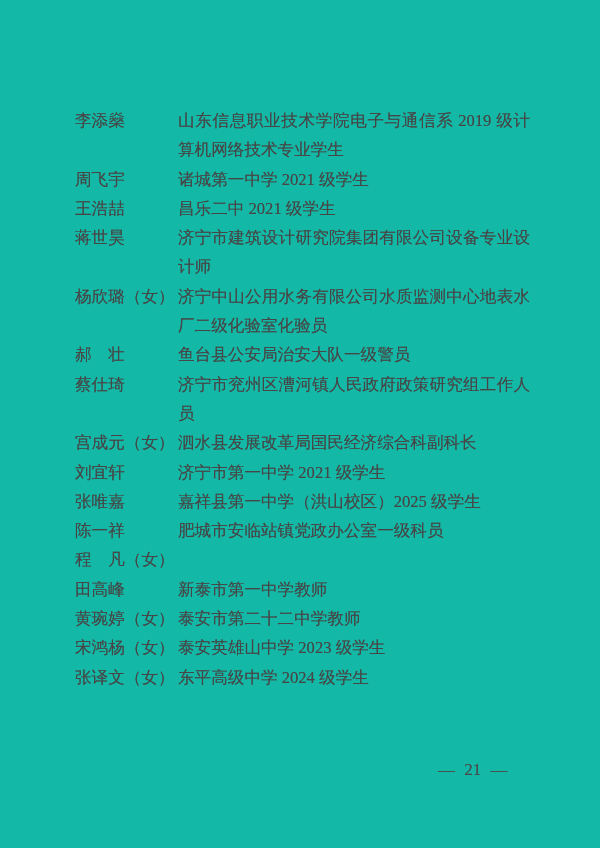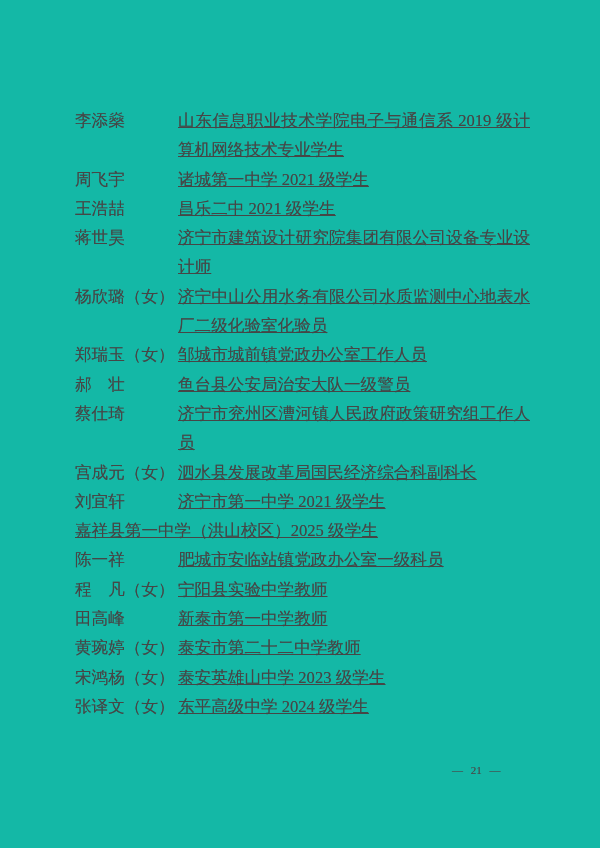--- a/index.html
+++ b/index.html
@@ -42,7 +42,6 @@
   }
   .desc .line {
     text-shadow: 0 0 0.5px rgba(70,70,70,0.55);
-    text-decoration: underline;
   }
   .desc .line.fill {
     text-align: justify;

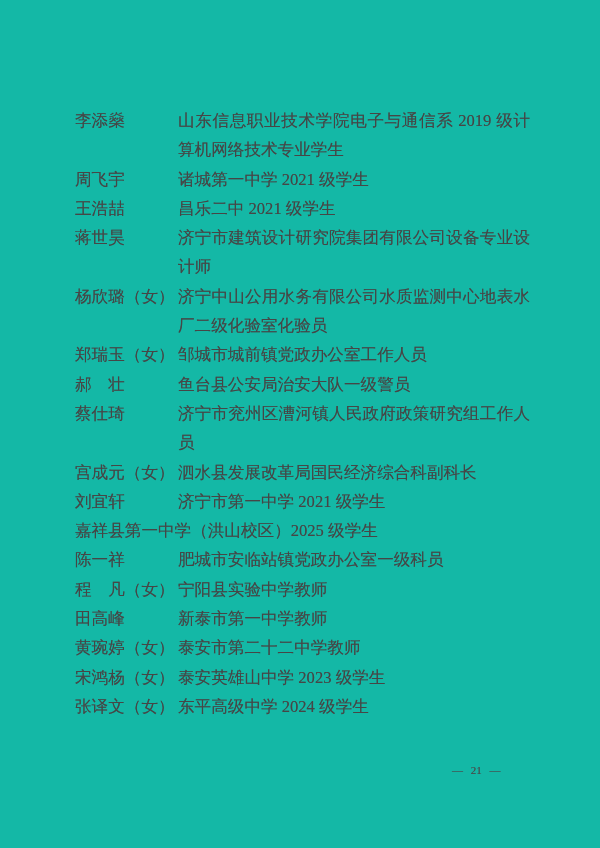--- a/index.html
+++ b/index.html
@@ -102,12 +102,6 @@
         </div>
   </div>
 
-  <div class="entry">
-    <div class="name">郑瑞玉（女）</div>
-    <div class="desc">
-          <div class="line">邹城市城前镇党政办公室工作人员</div>
-        </div>
-  </div>
 
   <div class="entry">
     <div class="name">郝　壮</div>

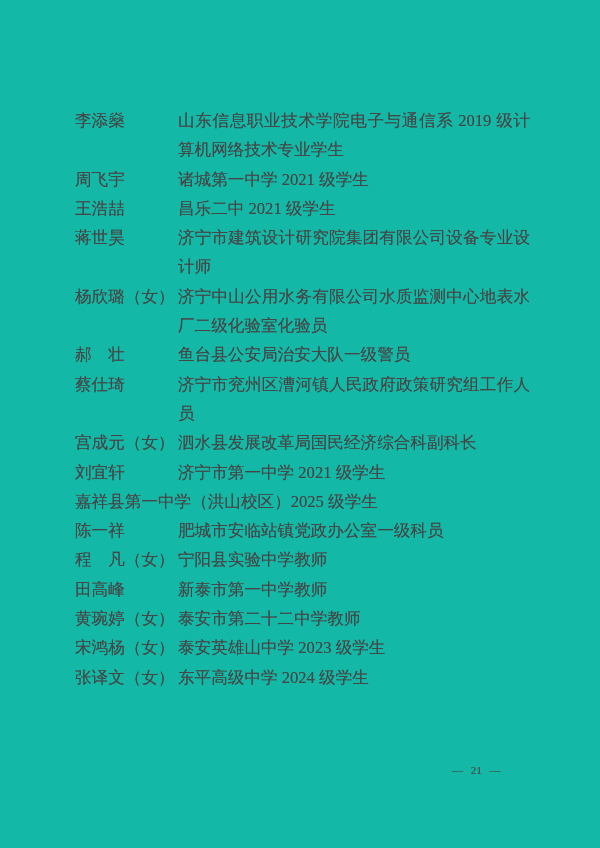--- a/index.html
+++ b/index.html
@@ -134,6 +134,7 @@
   </div>
 
   <div class="entry">
+    <div class="name">张唯嘉</div>
     <div class="desc">
           <div class="line">嘉祥县第一中学（洪山校区）2025 级学生</div>
         </div>

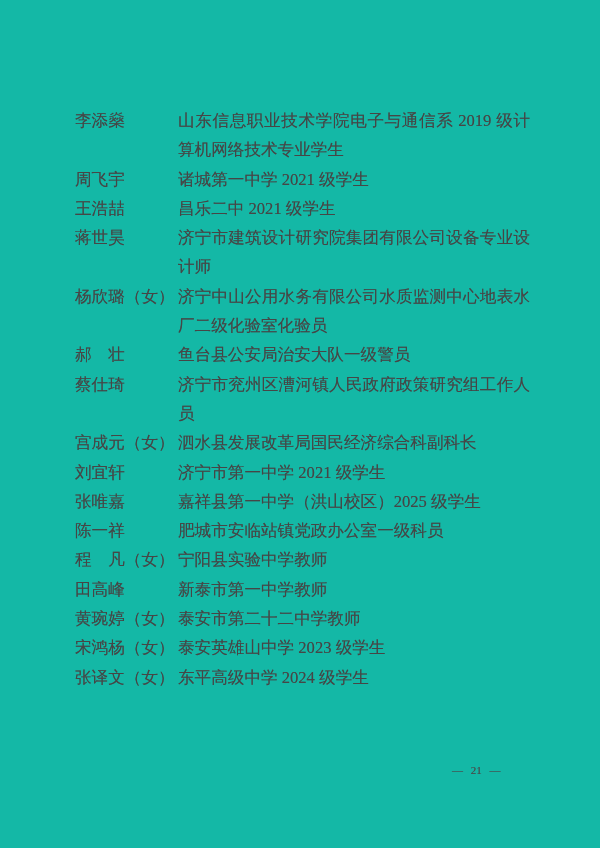--- a/index.html
+++ b/index.html
@@ -149,9 +149,6 @@
 
   <div class="entry">
     <div class="name">程　凡（女）</div>
-    <div class="desc">
-          <div class="line">宁阳县实验中学教师</div>
-        </div>
   </div>
 
   <div class="entry">

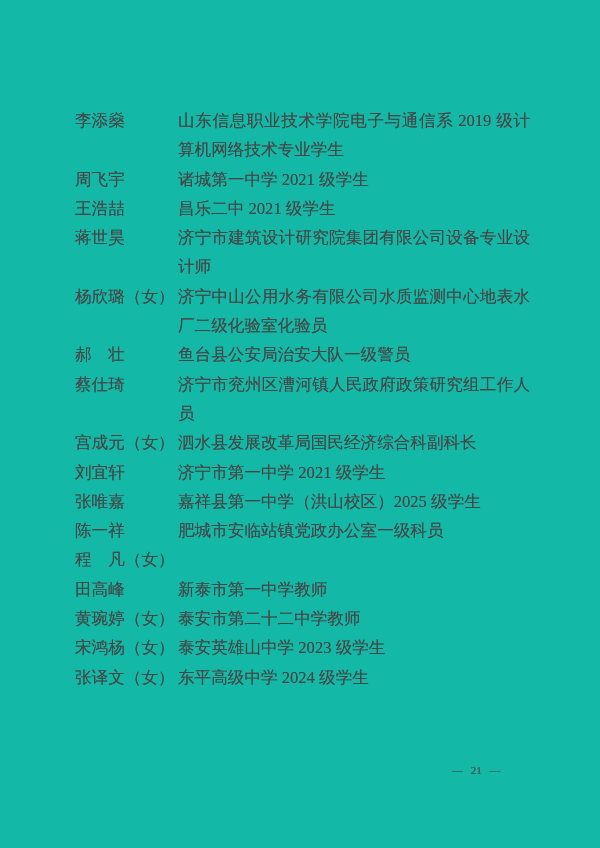--- a/index.html
+++ b/index.html
@@ -50,8 +50,8 @@
   .pagenum {
     position: absolute;
     top: 760px;
-    left: 452px;
-    font-size: 11px;
+    left: 438px;
+    font-size: 17px;
     line-height: 20px;
     color: #4a4a4a;
     word-spacing: 5px;

